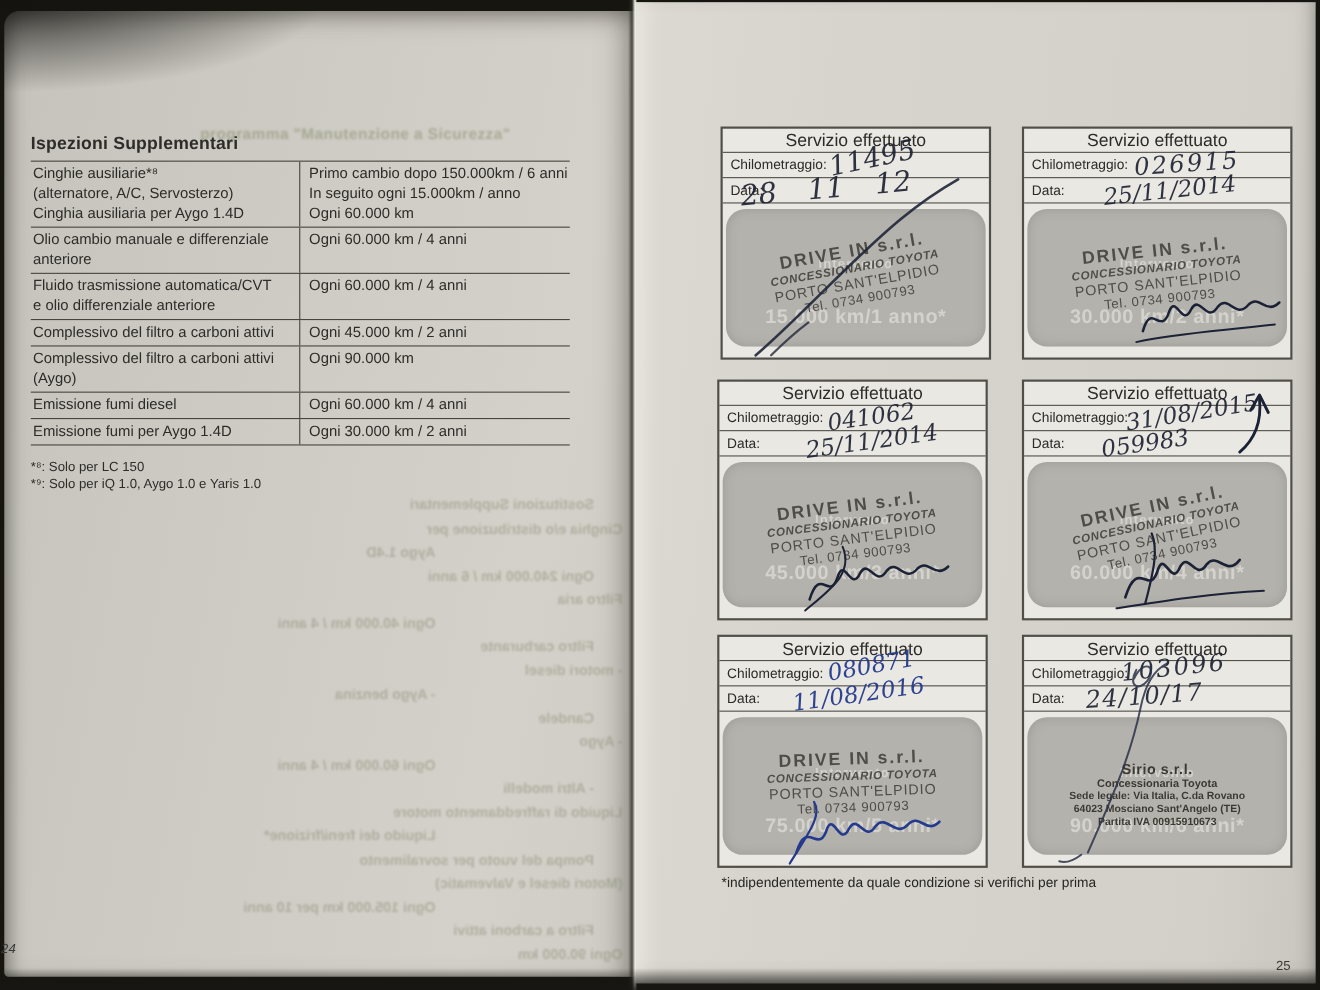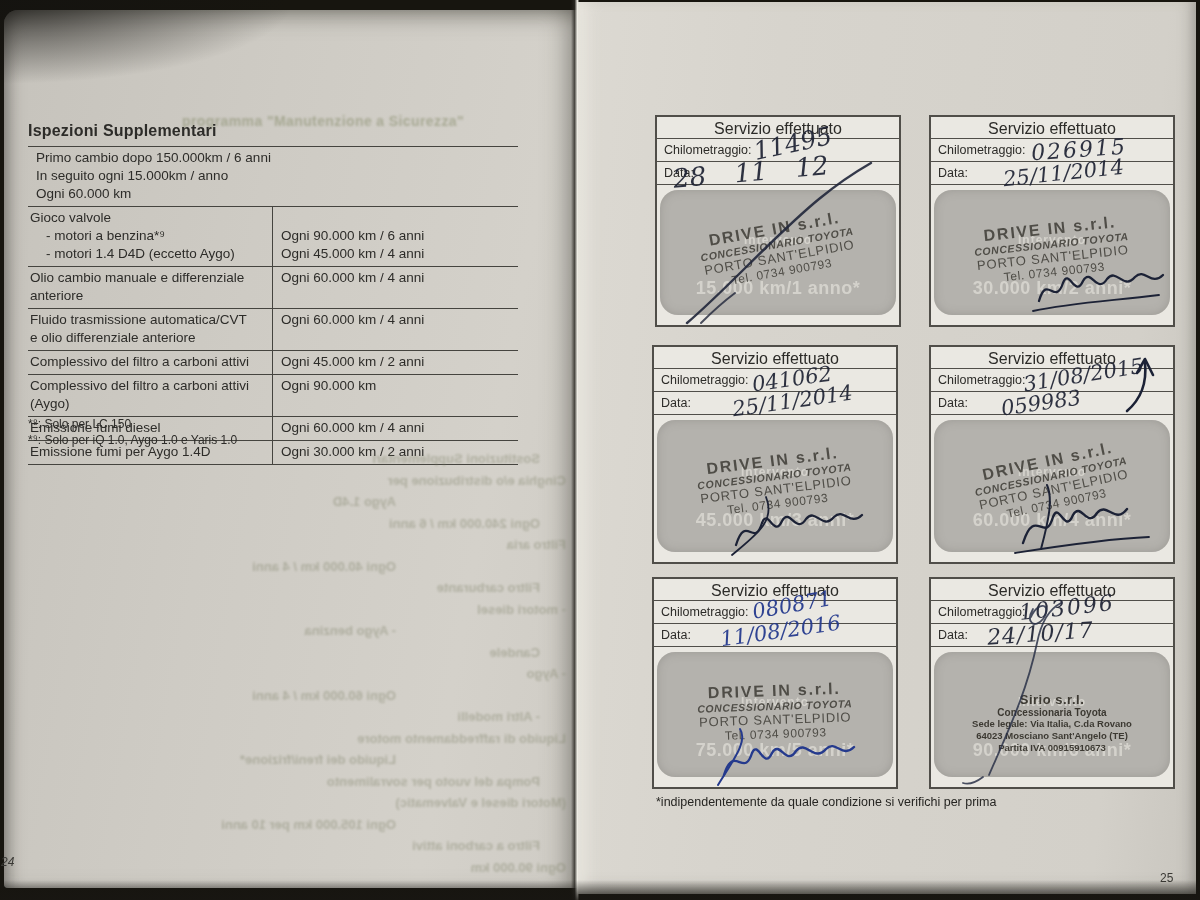--- a/index.html
+++ b/index.html
@@ -106,6 +106,11 @@
 
     <div id="insp-table" class="ink">
       <div class="t-row">
+        <div class="t-left lines">
+            <div>Cinghie ausiliarie*⁸</div>
+            <div>(alternatore, A/C, Servosterzo)</div>
+            <div>Cinghia ausiliaria per Aygo 1.4D</div>
+          </div>
         <div class="t-right lines">
             <div>Primo cambio dopo 150.000km / 6 anni</div>
             <div>In seguito ogni 15.000km / anno</div>

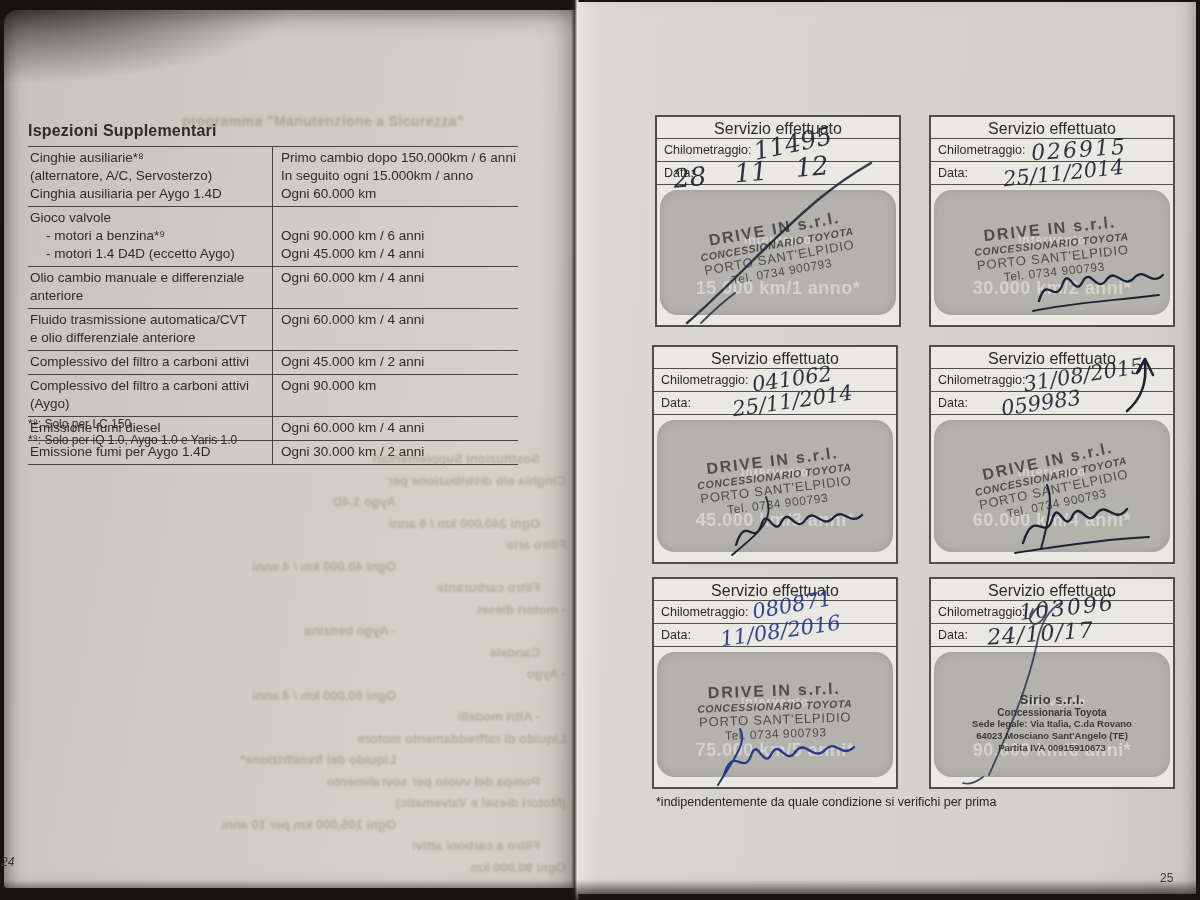--- a/index.html
+++ b/index.html
@@ -118,18 +118,6 @@
           </div>
       </div>
       <div class="t-row">
-        <div class="t-left lines indent-sub">
-            <div>Gioco valvole</div>
-            <div>- motori a benzina*⁹</div>
-            <div>- motori 1.4 D4D (eccetto Aygo)</div>
-          </div>
-        <div class="t-right lines">
-            <div></div>
-            <div>Ogni 90.000 km / 6 anni</div>
-            <div>Ogni 45.000 km / 4 anni</div>
-          </div>
-      </div>
-      <div class="t-row">
         <div class="t-left lines">
             <div>Olio cambio manuale e differenziale</div>
             <div>anteriore</div>

